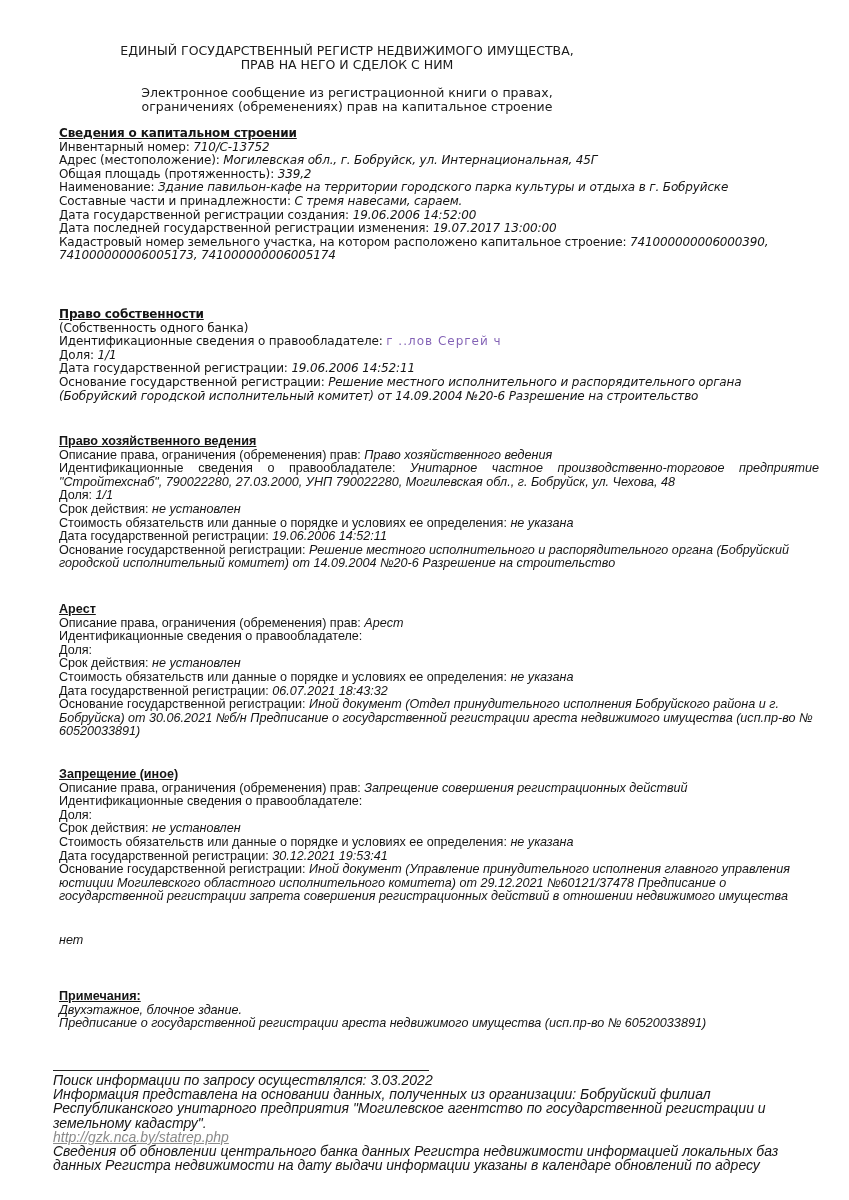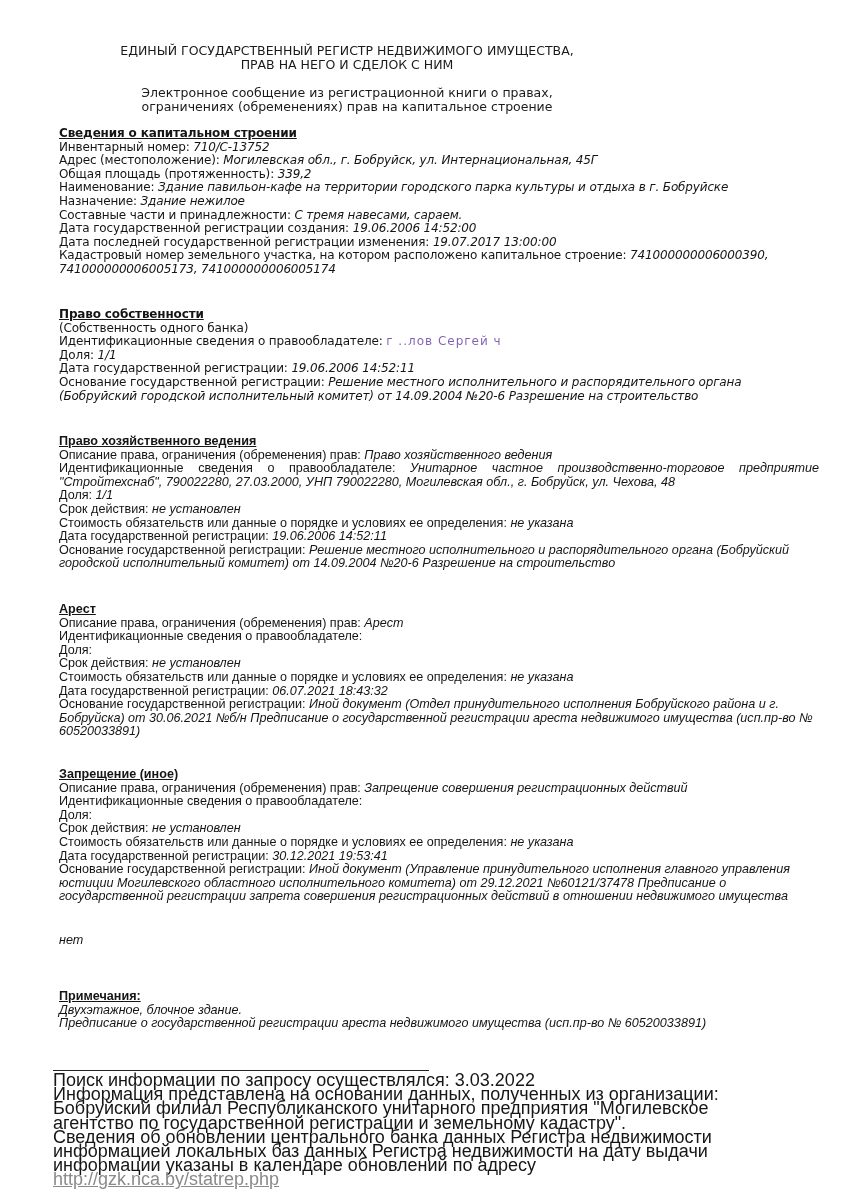--- a/index.html
+++ b/index.html
@@ -51,7 +51,6 @@
     <div class="line"><span>Адрес (местоположение): </span><i>Могилевская обл., г. Бобруйск, ул. Интернациональная, 45Г</i></div>
     <div class="line"><span>Общая площадь (протяженность): </span><i>339,2</i></div>
     <div class="line"><span>Наименование: </span><i>Здание павильон-кафе на территории городского парка культуры и отдыха в г. Бобруйске</i></div>
-    <div class="line"><span>Назначение: </span><i>Здание нежилое</i></div>
     <div class="line"><span>Составные части и принадлежности: </span><i>С тремя навесами, сараем.</i></div>
     <div class="line"><span>Дата государственной регистрации создания: </span><i>19.06.2006 14:52:00</i></div>
     <div class="line"><span>Дата последней государственной регистрации изменения: </span><i>19.07.2017 13:00:00</i></div>

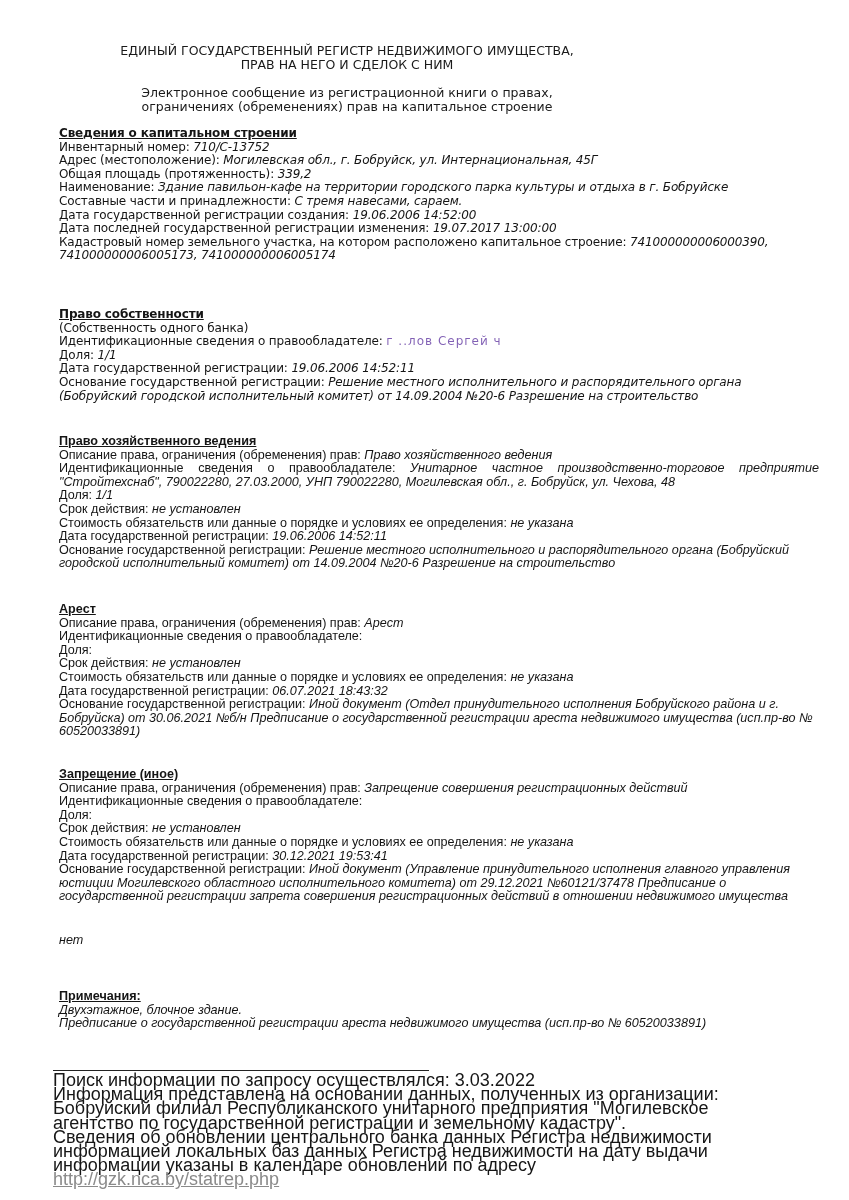--- a/index.html
+++ b/index.html
@@ -28,7 +28,7 @@
   .s7 { top: 990px; }
   .footer-rule { position: absolute; left: 53px; top: 1070px; width: 376px; height: 0; border-top: 1.3px solid #222; }
   .footer { position: absolute; left: 53px; top: 1073px; width: 740px;
-            font-family: "Liberation Sans", sans-serif; font-size: 18px; line-height: 14.2px; color: #161616; }
+            font-family: "Liberation Sans", sans-serif; font-size: 14px; line-height: 14.2px; font-style: italic; color: #161616; }
   .link { color: #8a8a8a; text-decoration: underline; }
 </style>
 </head>

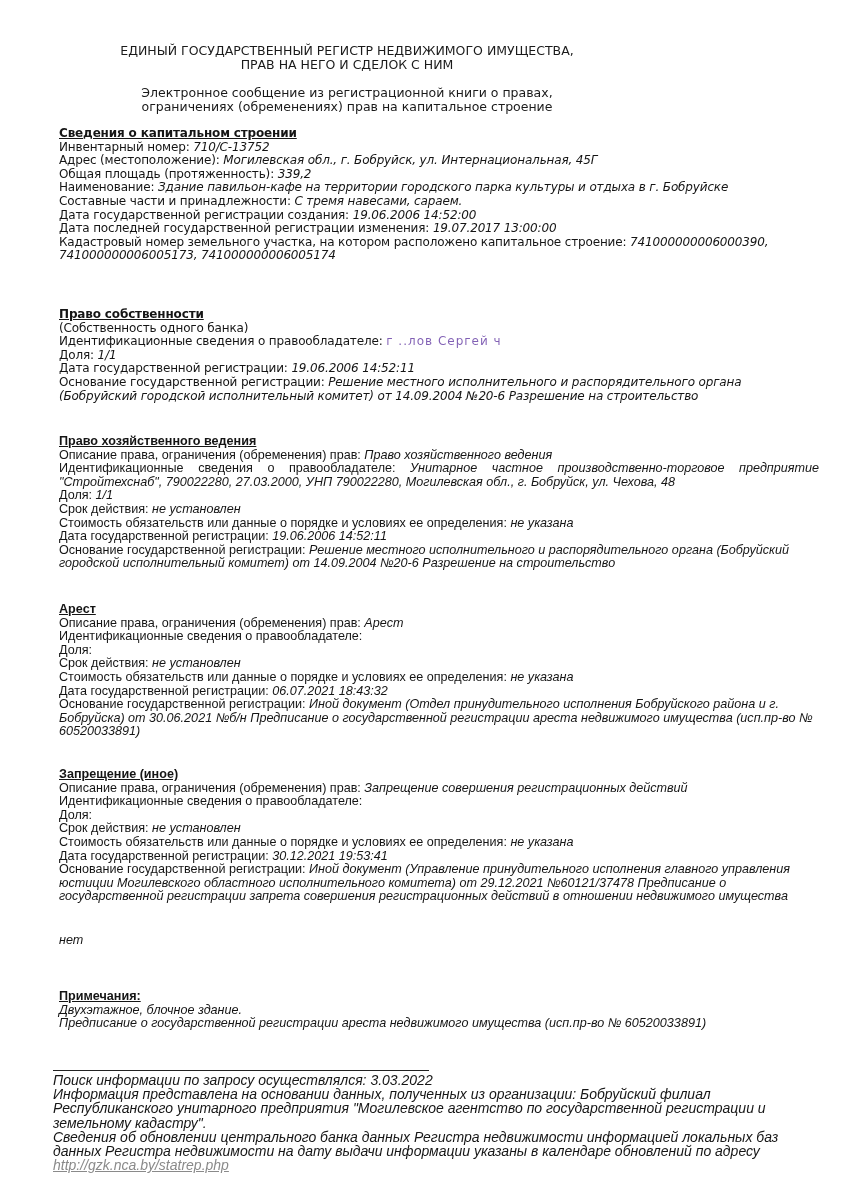--- a/index.html
+++ b/index.html
@@ -114,8 +114,8 @@
   <div class="footer">
     <div>Поиск информации по запросу осуществлялся: 3.03.2022</div>
     <div>Информация представлена на основании данных, полученных из организации: Бобруйский филиал Республиканского унитарного предприятия "Могилевское агентство по государственной регистрации и земельному кадастру".</div>
+    <div><span class="link">http://gzk.nca.by/statrep.php</span></div>
     <div>Сведения об обновлении центрального банка данных Регистра недвижимости информацией локальных баз данных Регистра недвижимости на дату выдачи информации указаны в календаре обновлений по адресу</div>
-    <div><span class="link">http://gzk.nca.by/statrep.php</span></div>
   </div>
 
 </div>

